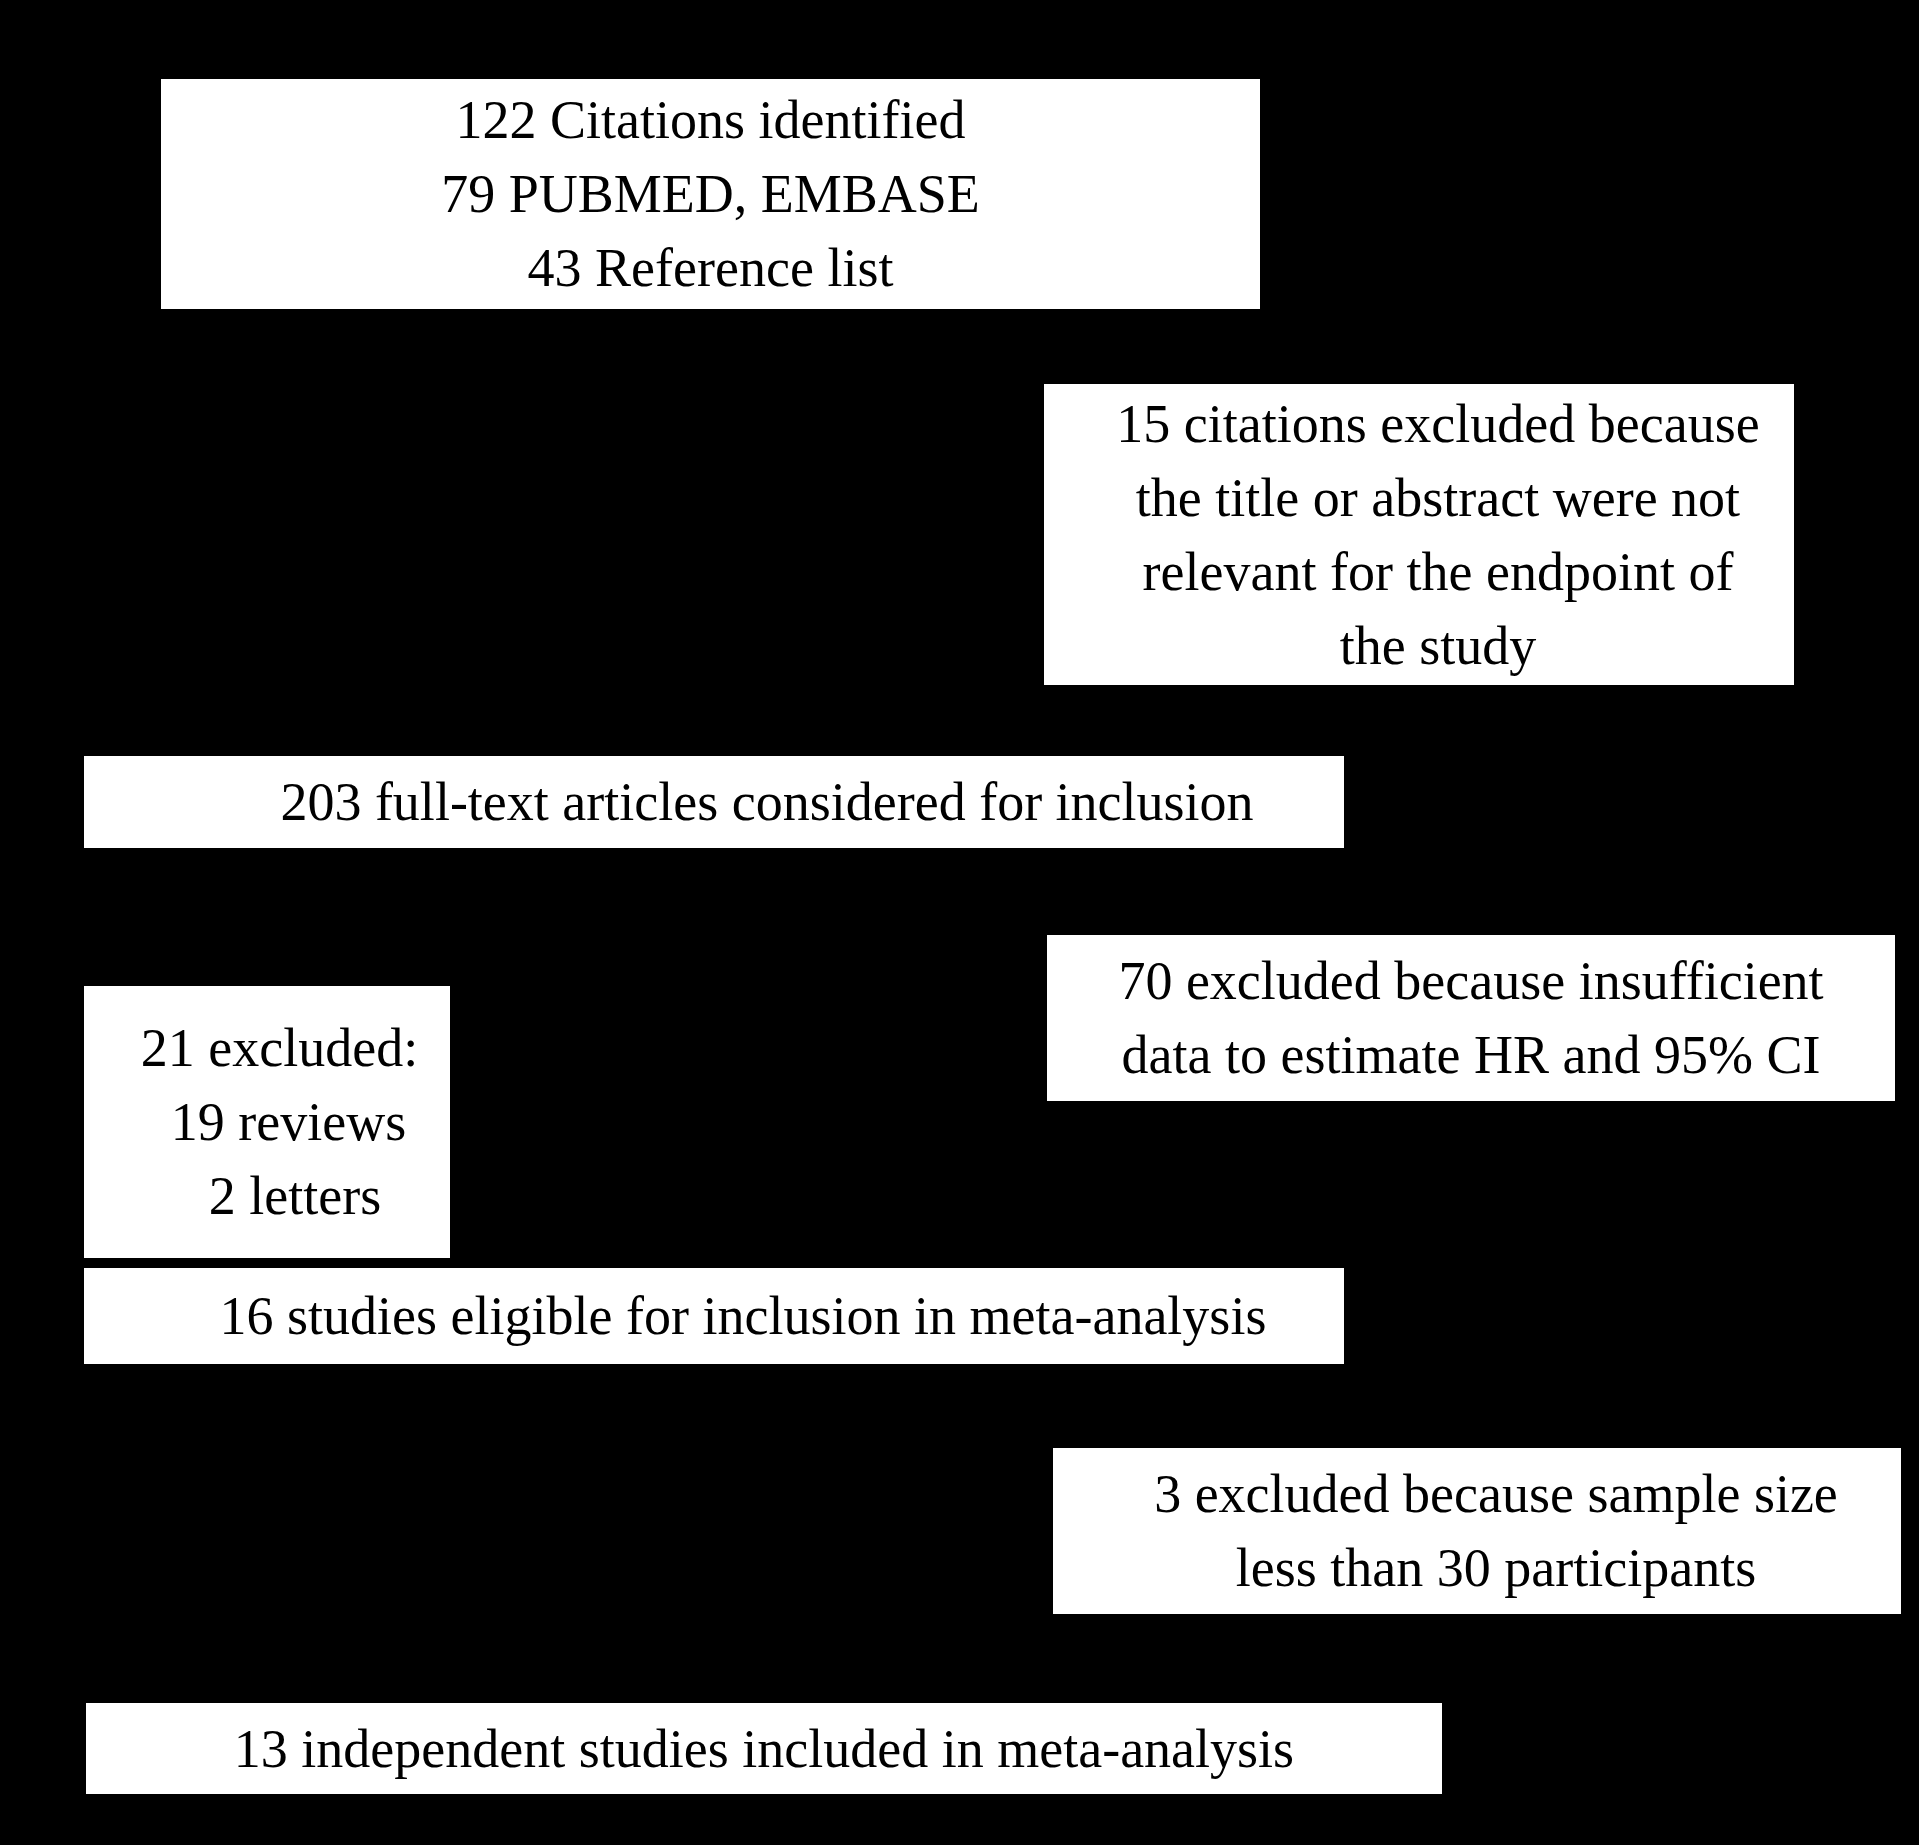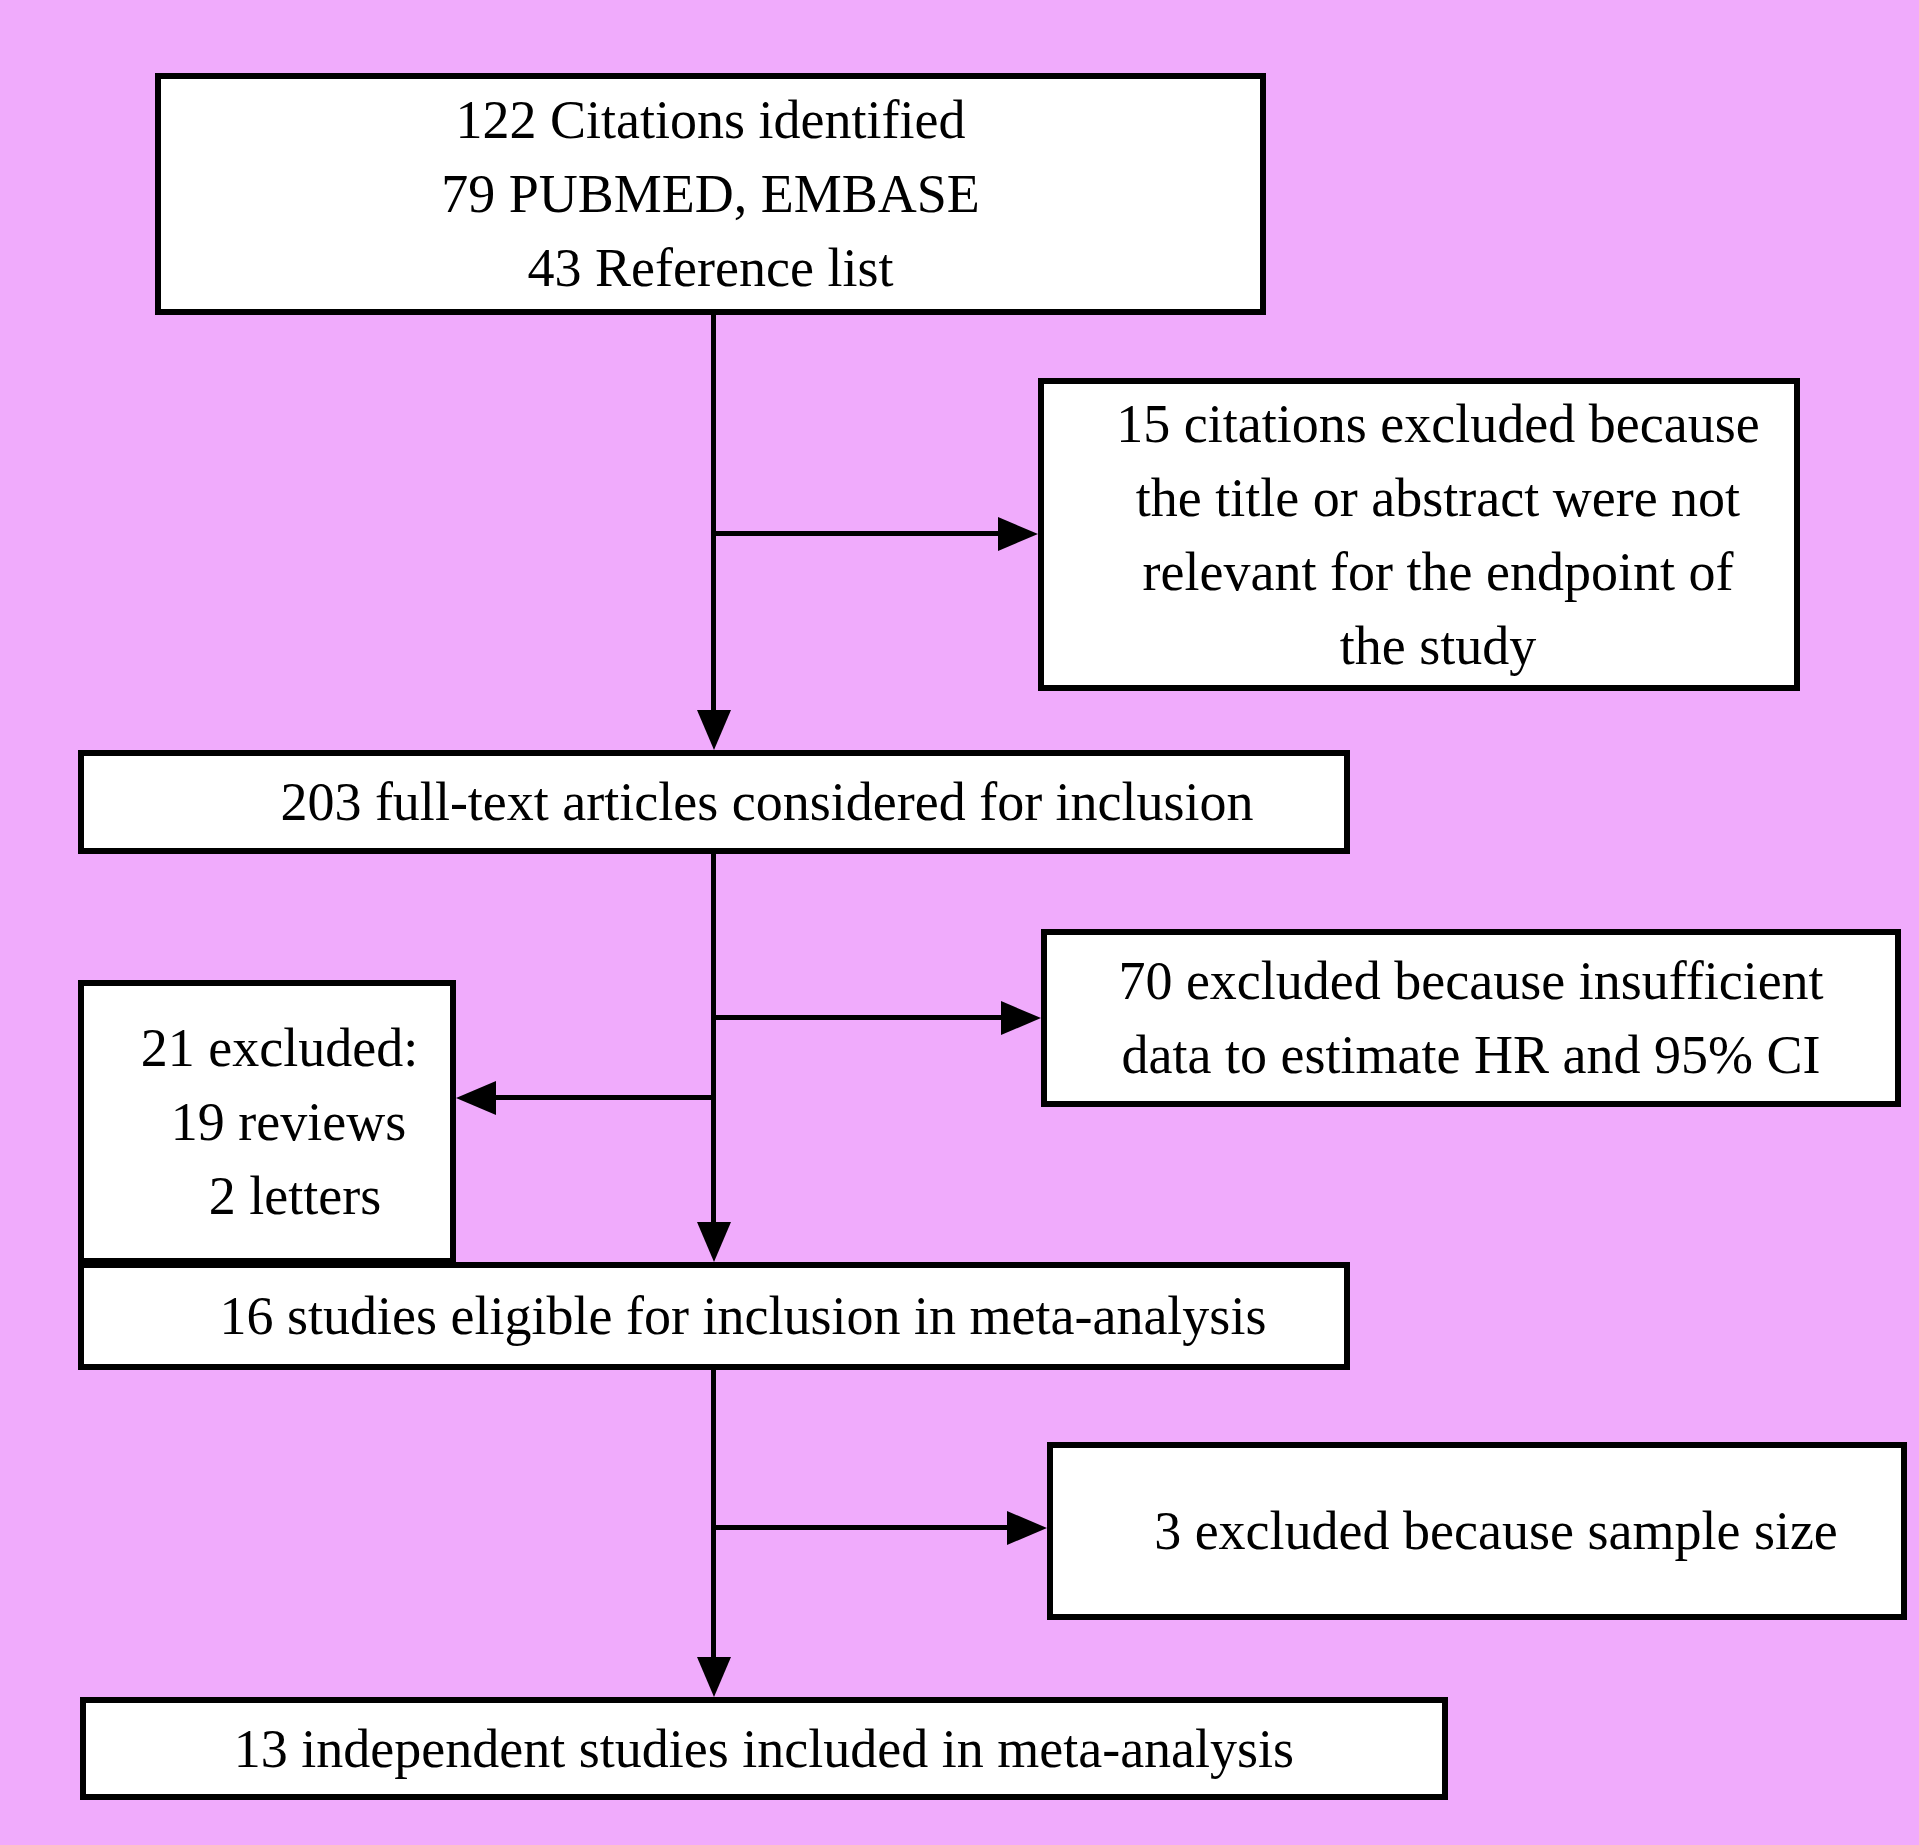--- a/index.html
+++ b/index.html
@@ -11,7 +11,7 @@
     position: relative;
     width: 1919px;
     height: 1845px;
-    background: #f0abfc;
+    background: #000000;
     font-family: "Liberation Serif", "DejaVu Serif", serif;
     color: #000000;
     overflow: hidden;

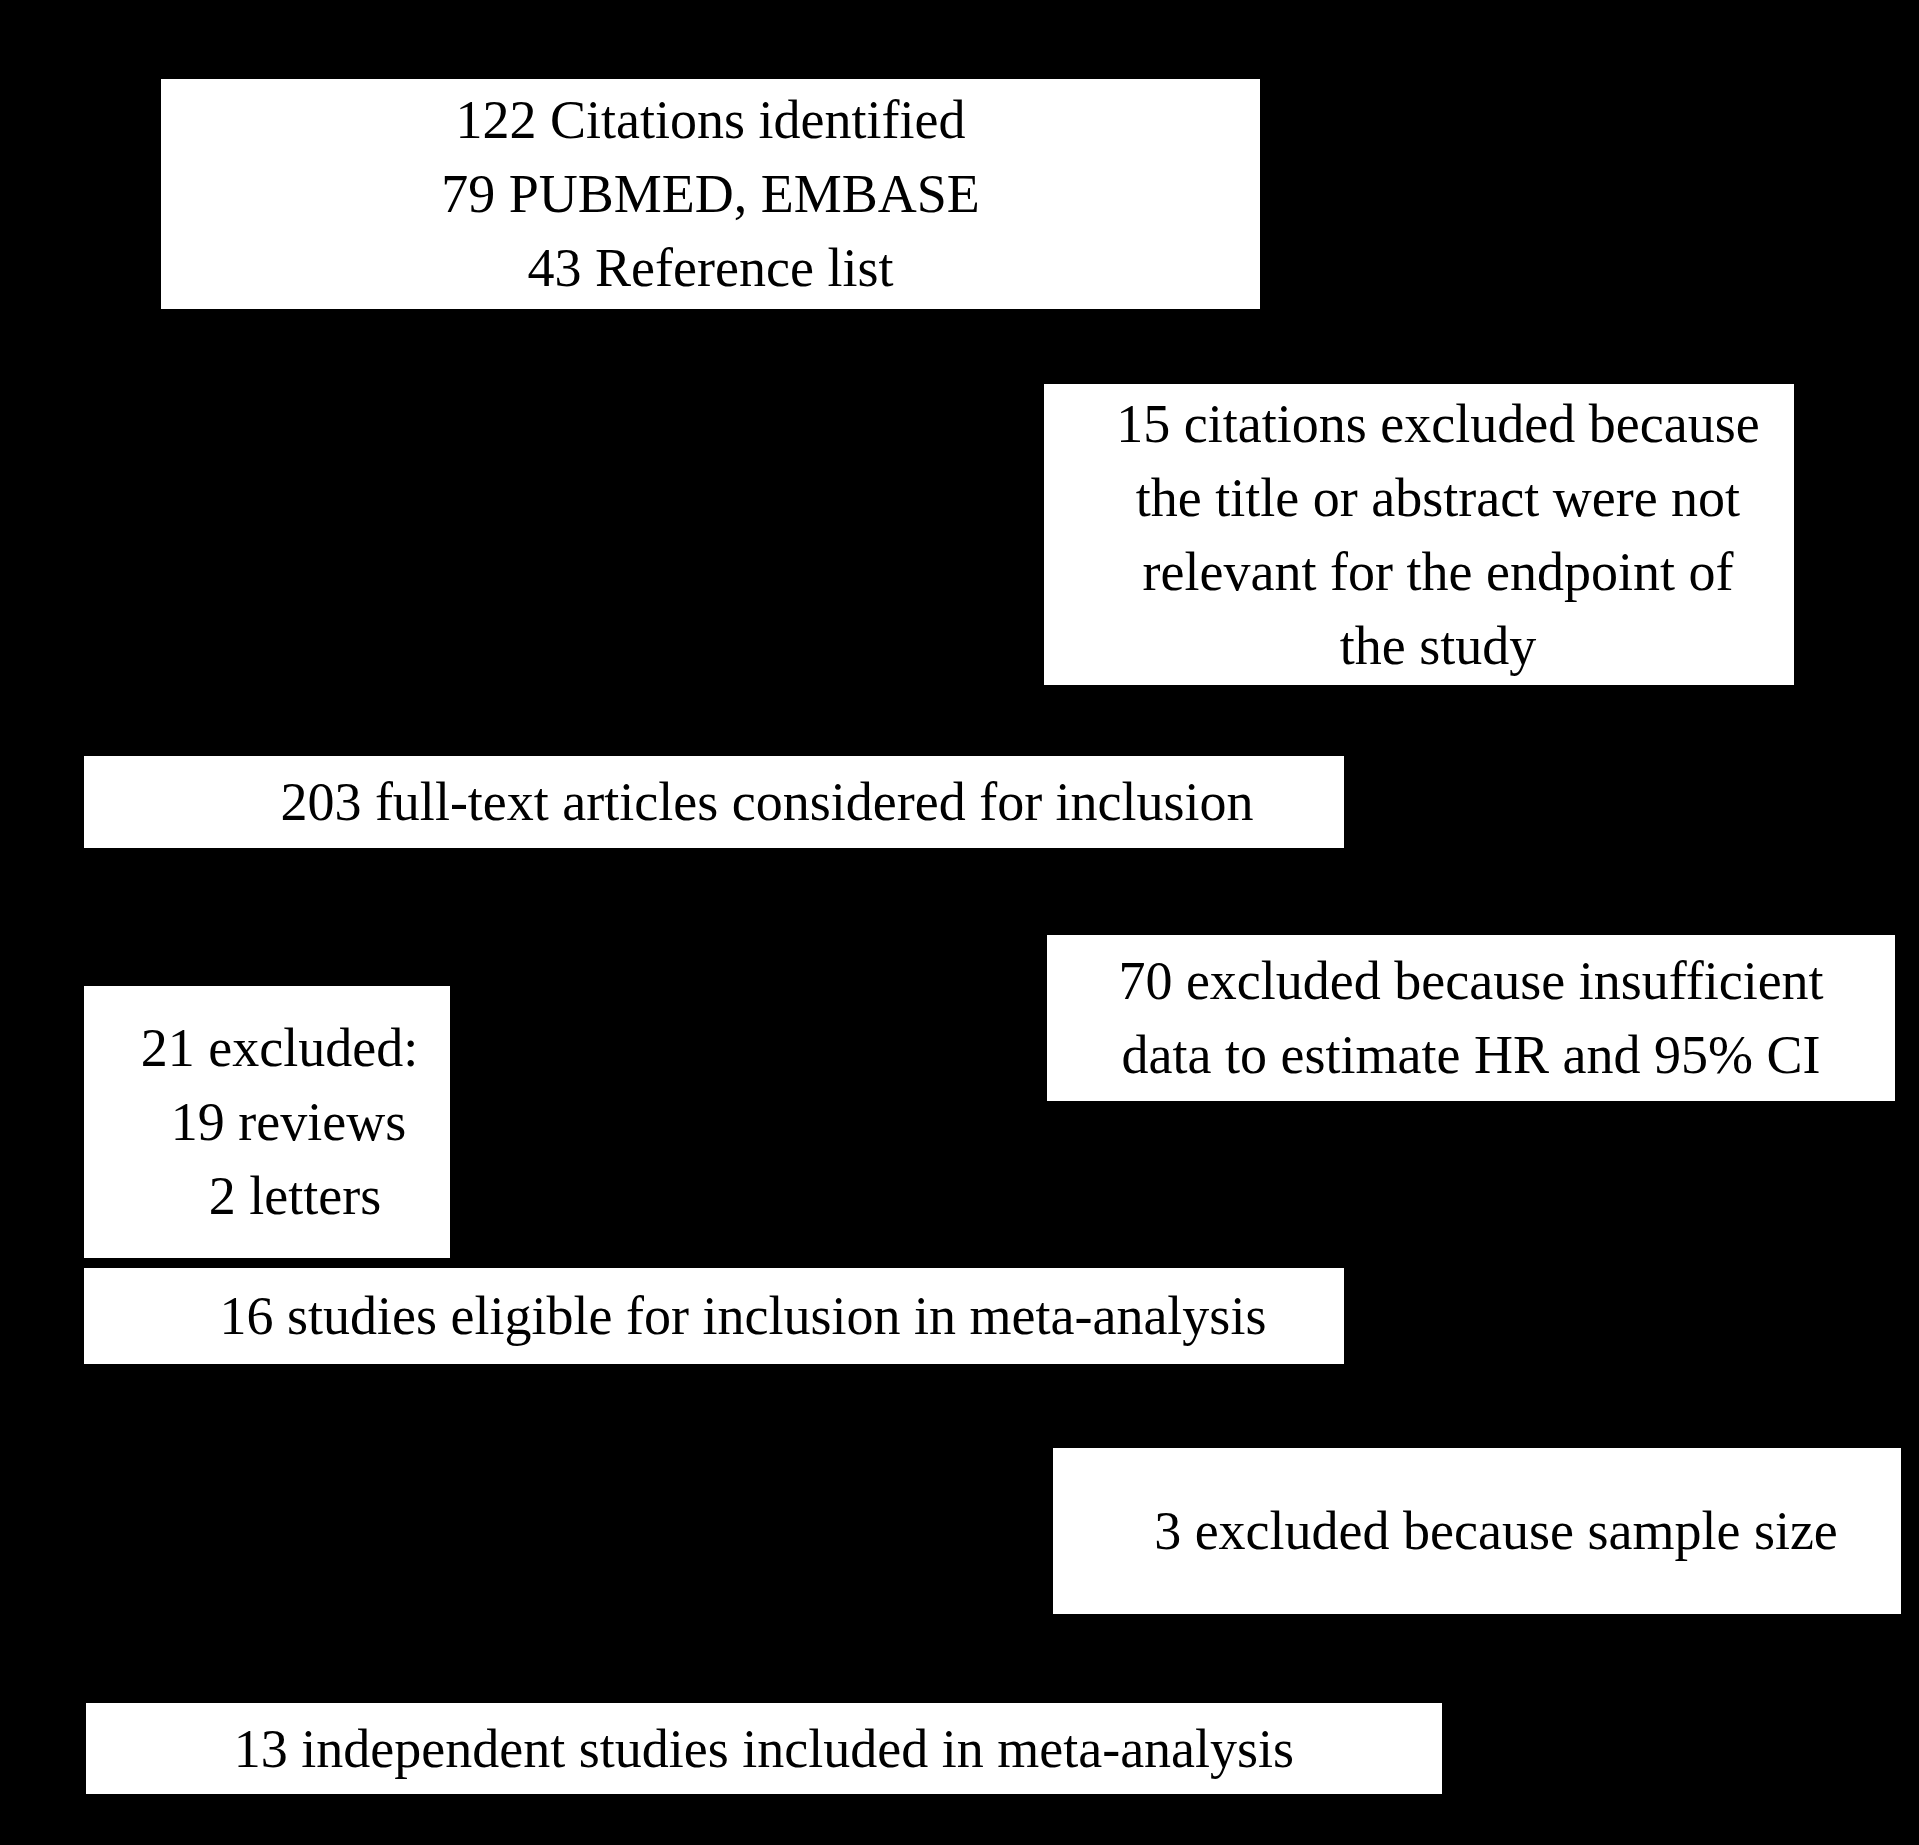--- a/index.html
+++ b/index.html
@@ -102,6 +102,7 @@
 
   <div class="box left-text" style="left:1047px; top:1442px; width:860px; height:178px; padding-left:38px;">
     <div class="line">3 excluded because sample size</div>
+    <div class="line">less than 30 participants</div>
   </div>
 
   <div class="box left-text" style="left:80px; top:1697px; width:1368px; height:103px; ">

